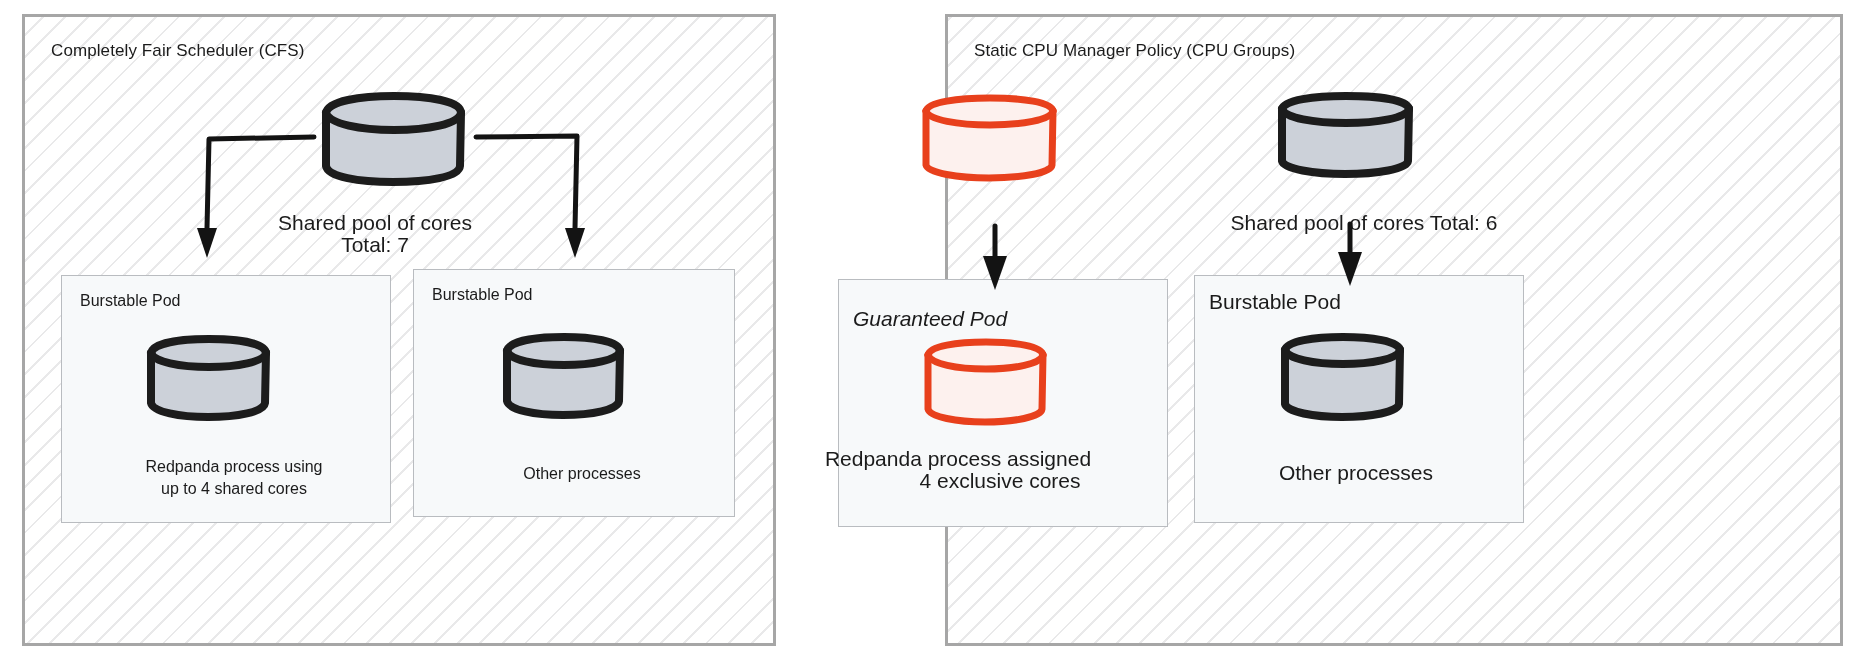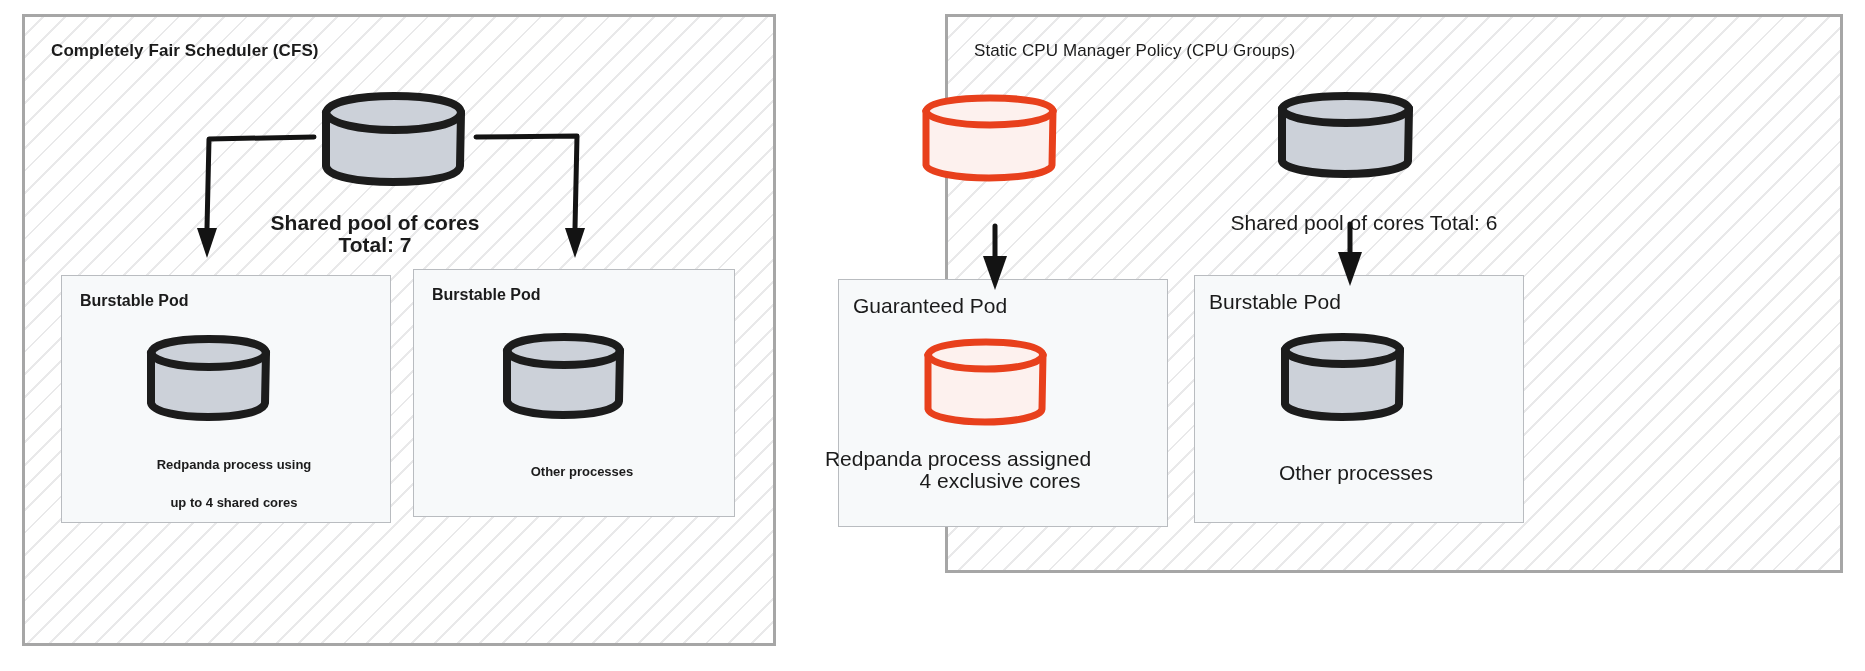--- a/index.html
+++ b/index.html
@@ -34,7 +34,7 @@
         #e9e9ea 16px
     );
   }
-  #panel-left  { left: 22px;  top: 14px; width: 754px;  height: 632px; font-weight: bold; }
+  #panel-left  { left: 22px;  top: 14px; width: 754px;  height: 632px; }
   #panel-right { left: 945px; top: 14px; width: 898px;  height: 559px; }
 
   .panel-title {

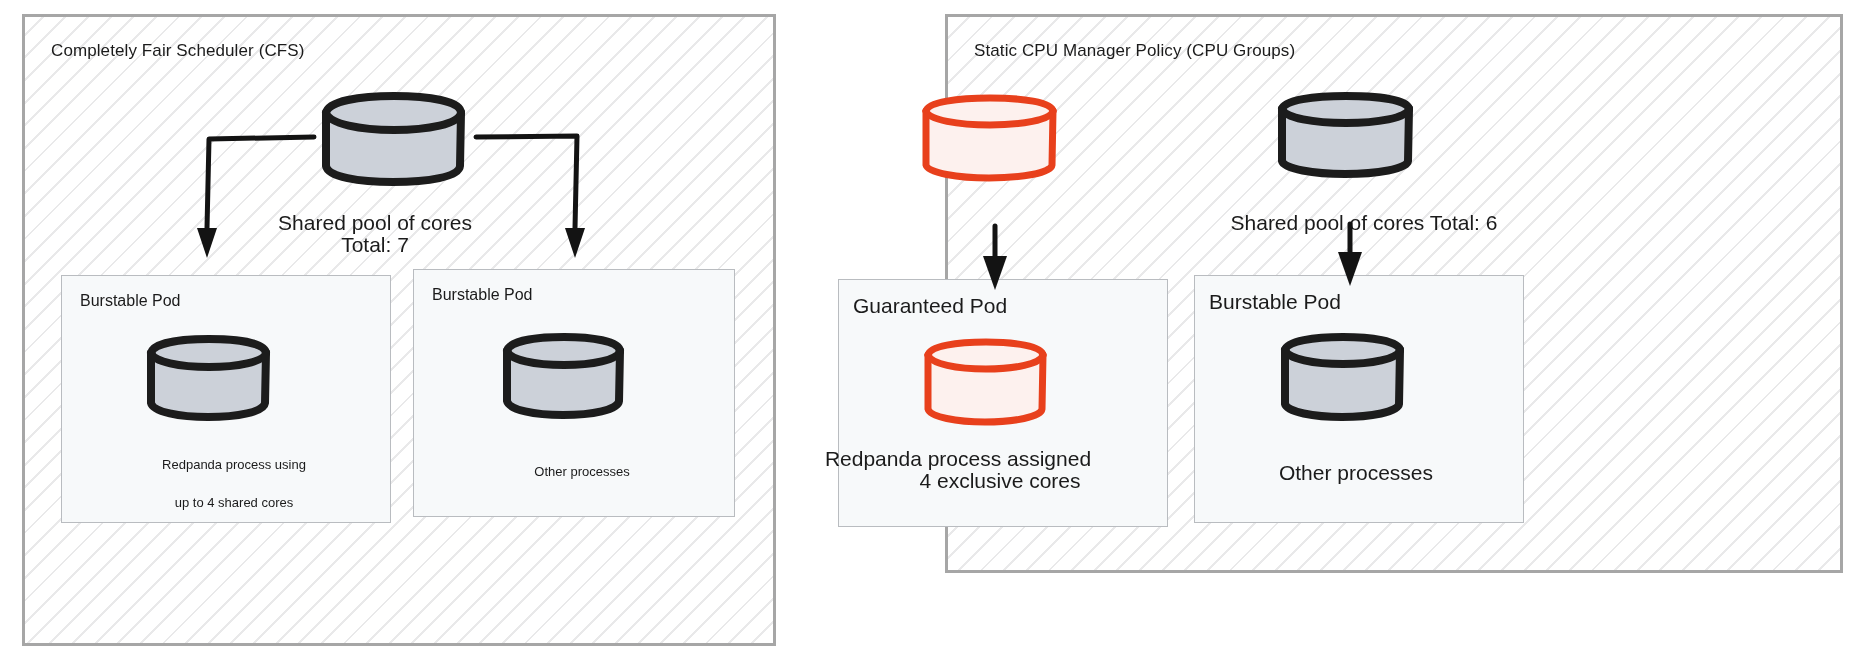--- a/index.html
+++ b/index.html
@@ -35,7 +35,7 @@
     );
   }
   #panel-left  { left: 22px;  top: 14px; width: 754px;  height: 632px; }
-  #panel-right { left: 945px; top: 14px; width: 898px;  height: 559px; }
+  #panel-right { left: 945px; top: 14px; width: 898px;  height: 632px; }
 
   .panel-title {
     position: absolute;

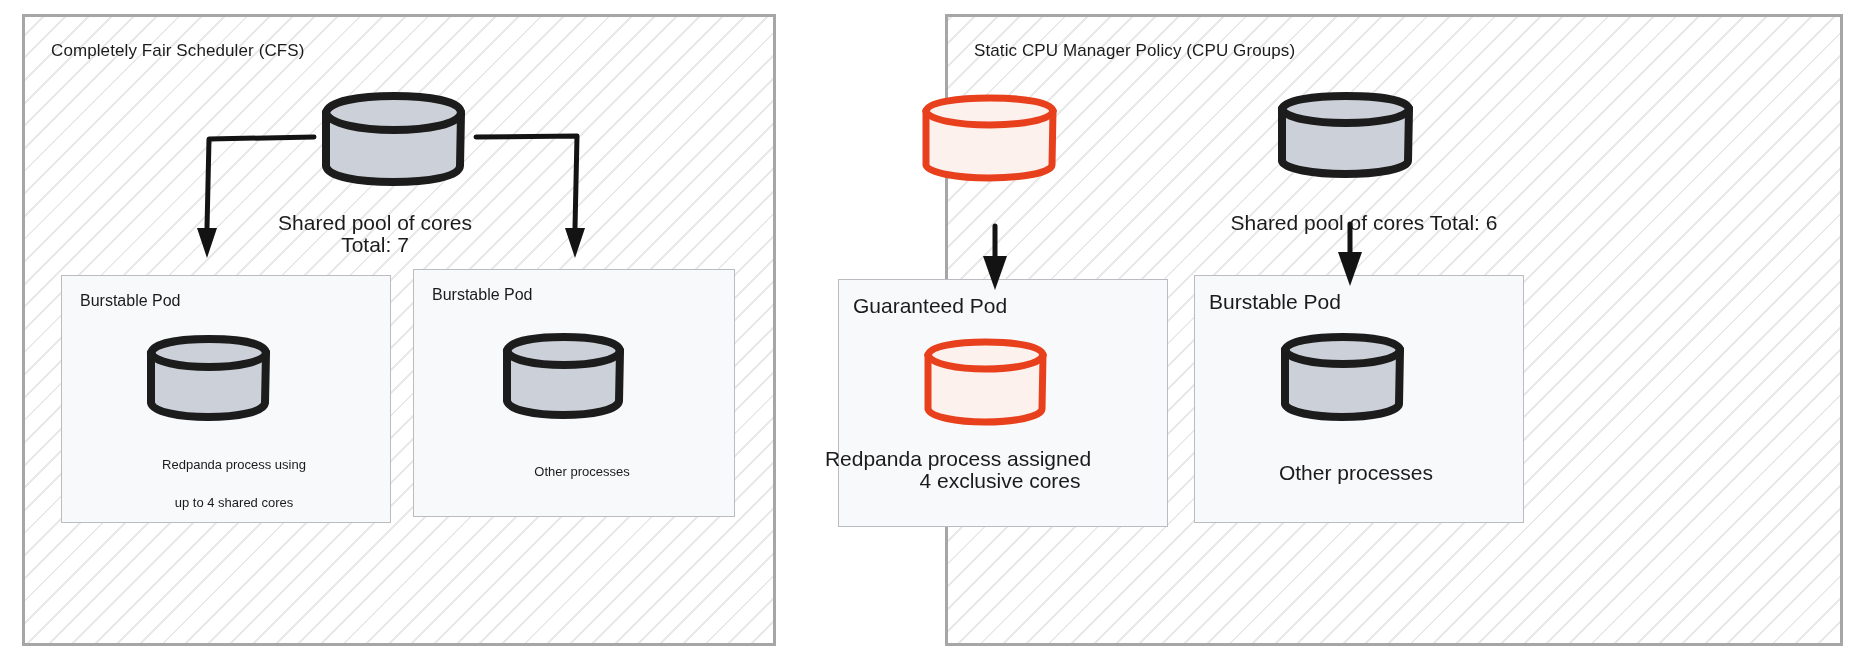--- a/index.html
+++ b/index.html
@@ -133,7 +133,7 @@
   </div>
 
   <div style="position:absolute; left:0; top:0; width:1865px; height:671px; pointer-events:none;">
-    <div class="cap" style="left:853px; top:292px; width:240px; text-align:left;">Guaranteed Pod</div>
+    <div class="cap" style="left:853px; top:305px; width:240px; text-align:left;font-style:italic;">Guaranteed Pod</div>
     <div class="cap" style="left:793px; top:445px; width:330px;">Redpanda process assigned</div>
     <div class="cap" style="left:835px; top:467px; width:330px;">4 exclusive cores</div>
 

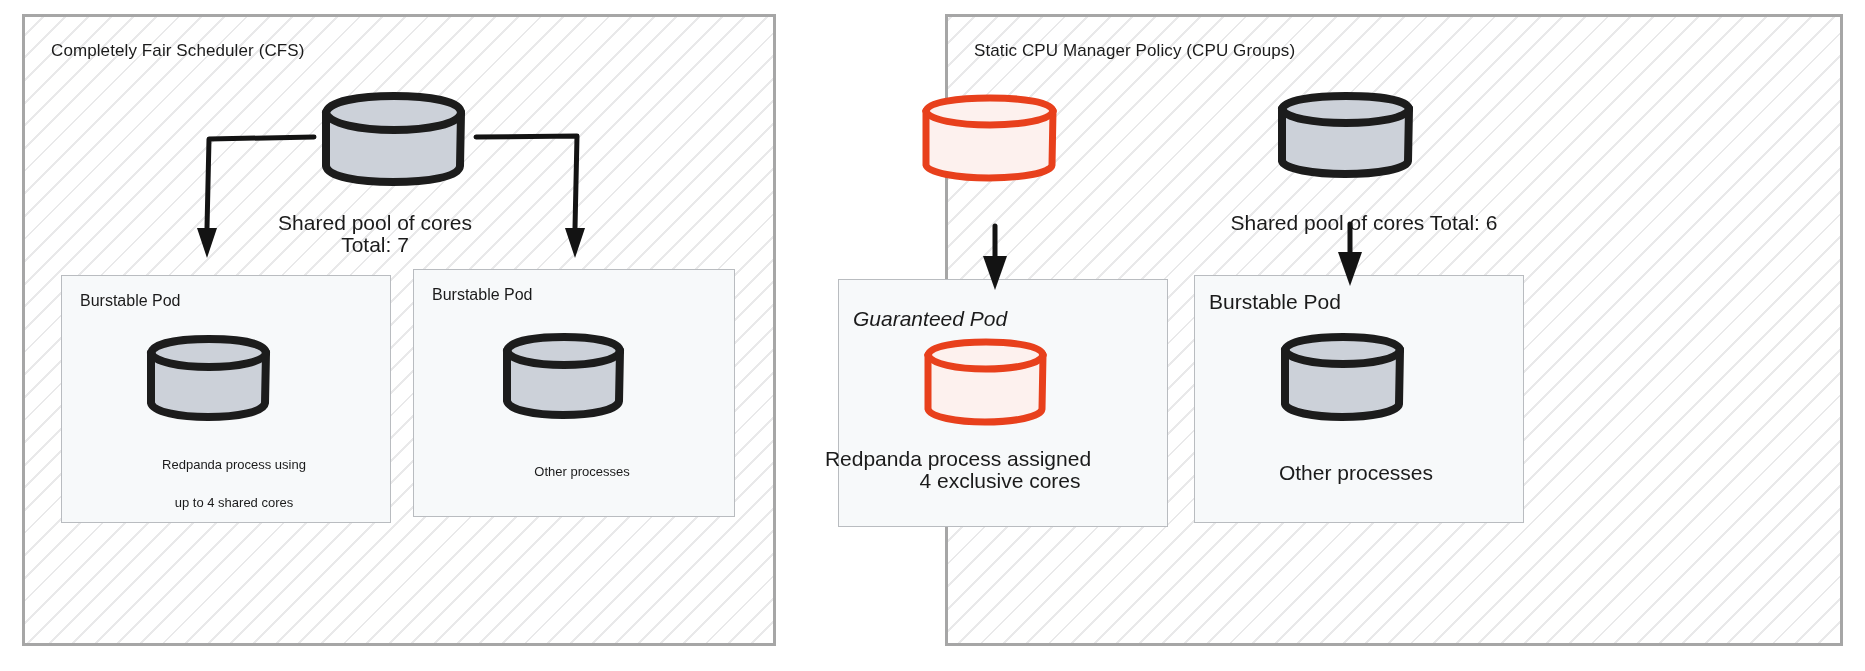--- a/index.html
+++ b/index.html
@@ -67,7 +67,7 @@
     left: 16px;
     right: 0;
     text-align: center;
-    font-size: 13px;
+    font-size: 16px;
     color: #1b1b1b;
     line-height: 1.35;
   }

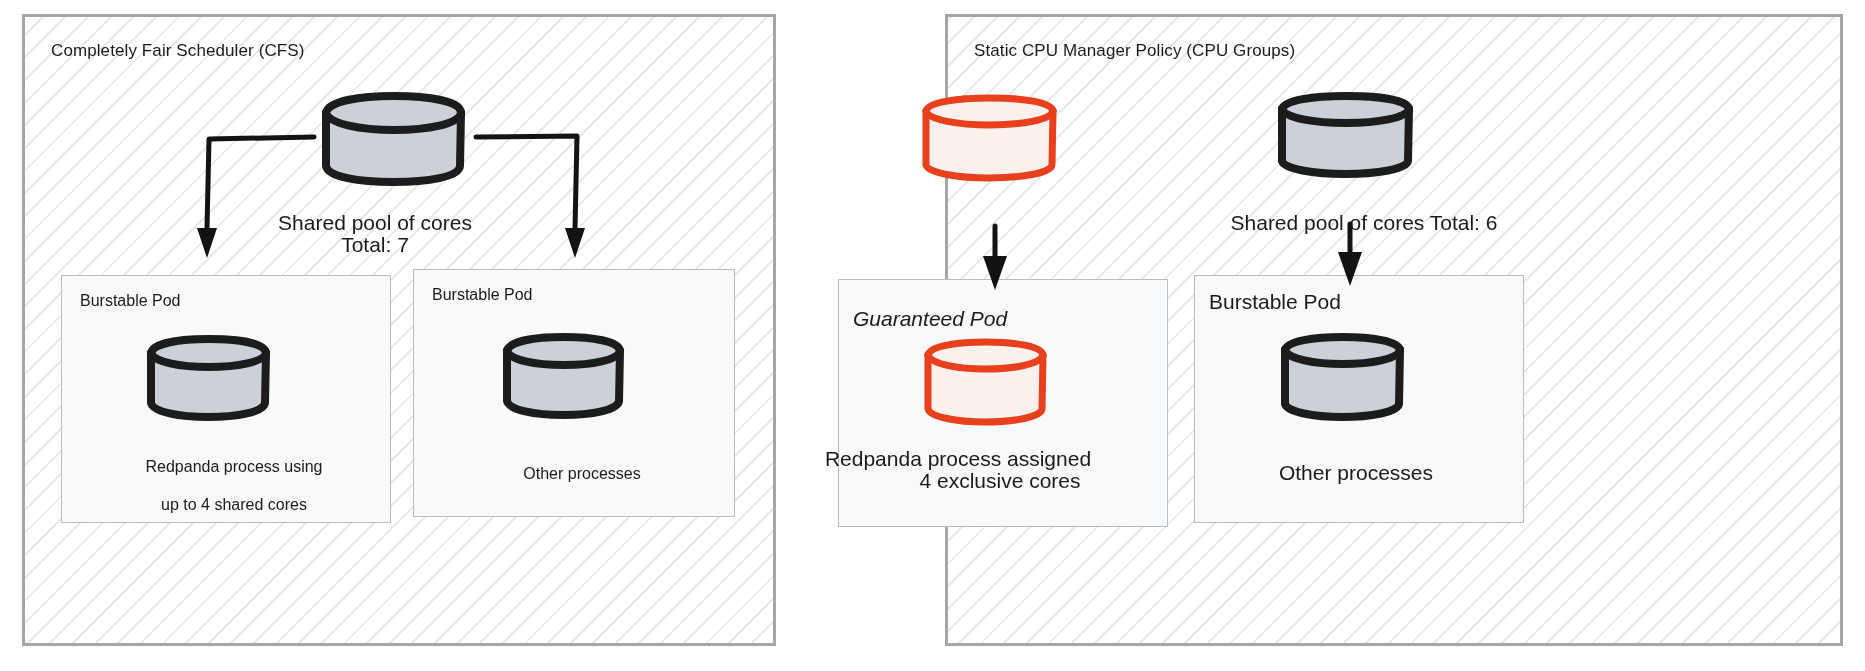--- a/index.html
+++ b/index.html
@@ -110,7 +110,7 @@
     <div class="pod" style="left:36px; top:258px; width:330px; height:248px;">
       <div class="pod-title">Burstable Pod</div>
       <div class="pod-caption" style="top:180px;">Redpanda process using</div>
-      <div class="pod-caption" style="top:202px;margin-top:16px;">up to 4 shared cores</div>
+      <div class="pod-caption" style="top:202px;">up to 4 shared cores</div>
     </div>
 
     <div class="pod" style="left:388px; top:252px; width:322px; height:248px;">

